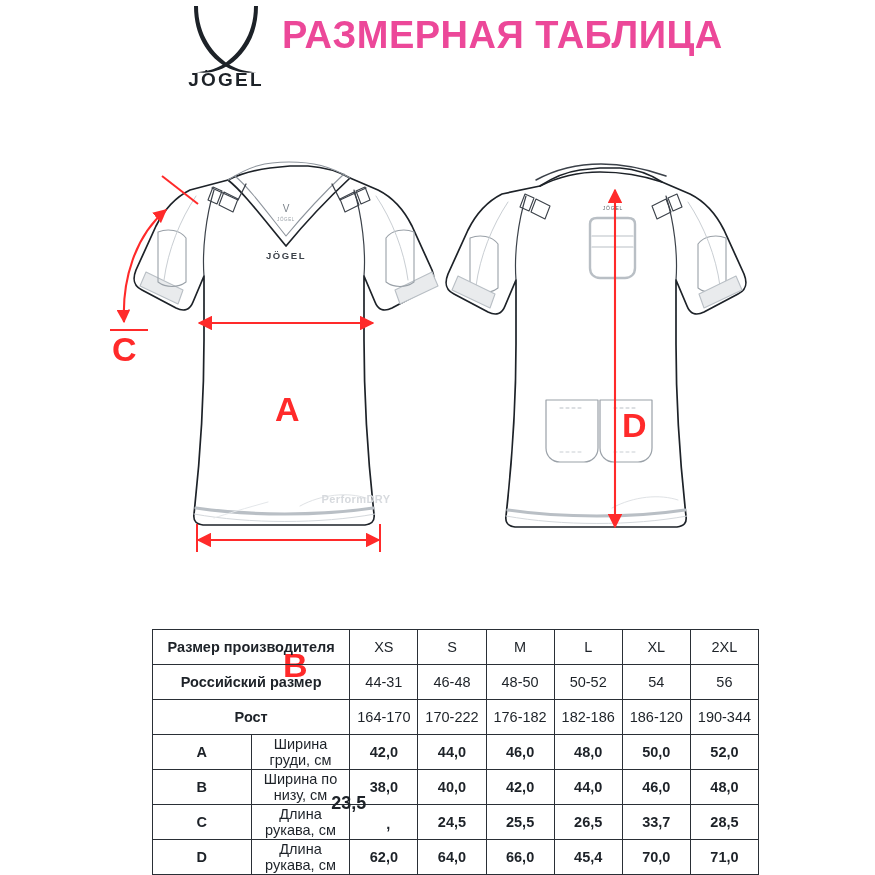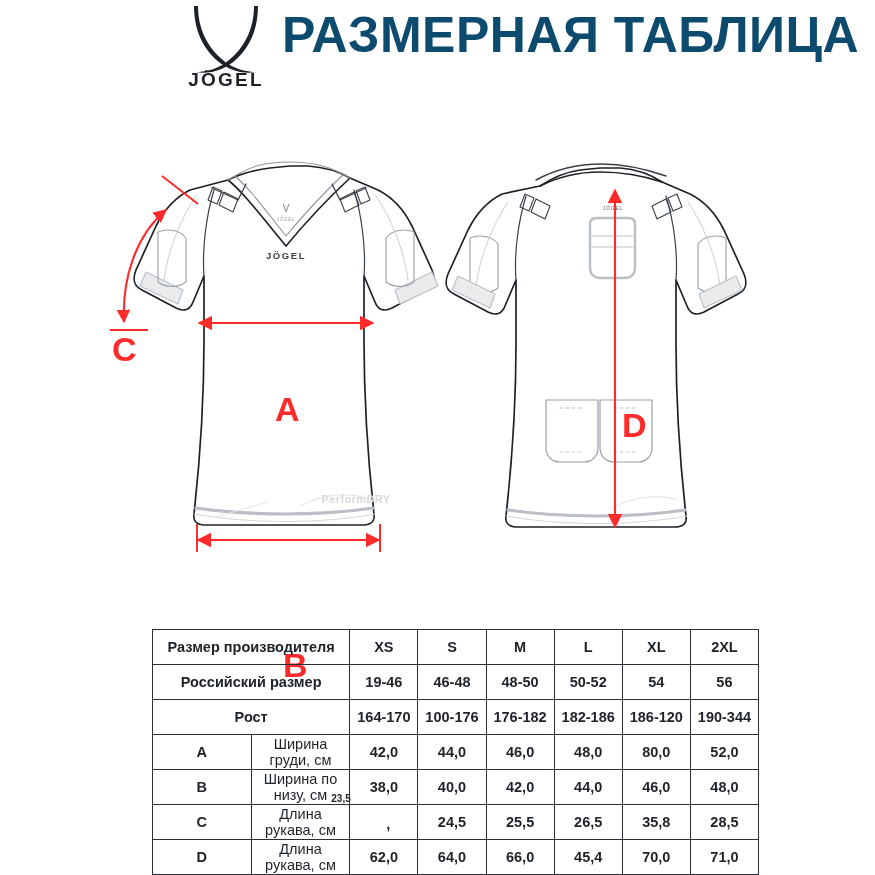--- a/index.html
+++ b/index.html
@@ -20,8 +20,8 @@
   .logo svg{display:block;}
   .title{
     position:absolute;left:282px;top:6px;
-    font-size:50px;font-weight:bold;letter-spacing:0.5px;
-    color:#0c4a6e;white-space:nowrap;line-height:58px;
+    font-size:38px;font-weight:bold;letter-spacing:0.5px;
+    color:#ec4899;white-space:nowrap;line-height:58px;
   }
 
   

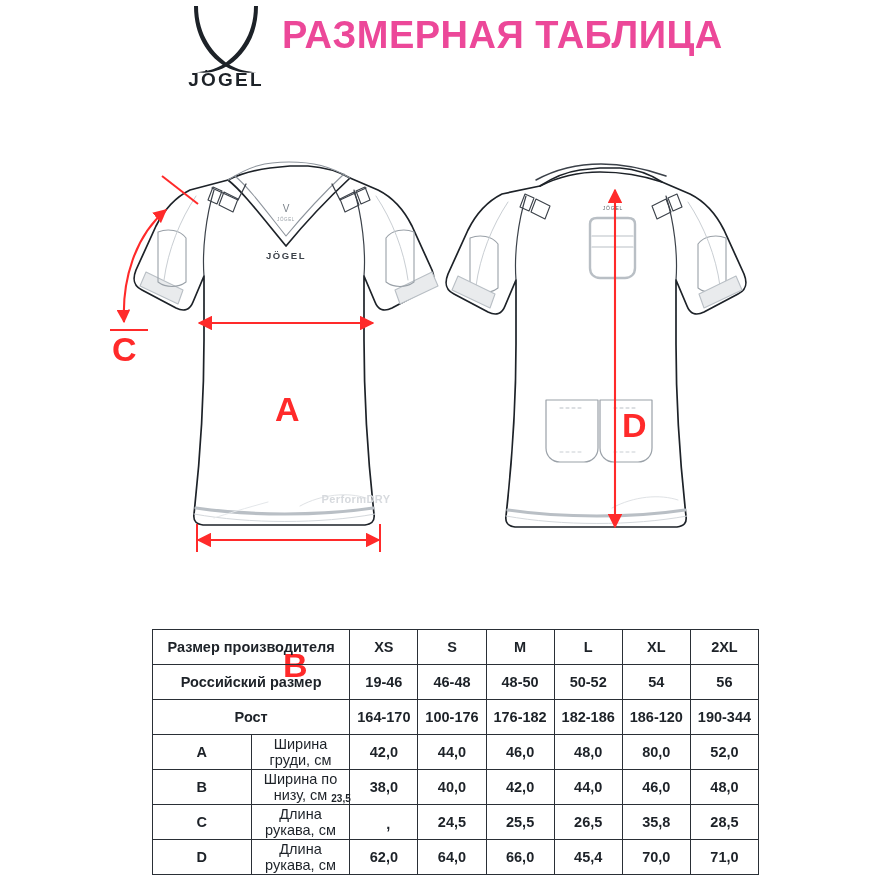--- a/index.html
+++ b/index.html
@@ -60,7 +60,7 @@
   td.letter{width:28px;font-weight:bold;font-size:16px;}
   td.desc{text-align:left;padding-left:11px;font-size:14.5px;}
   td.val{width:68px;font-weight:bold;font-size:14.5px;}
-  td.valhdr{width:68px;font-weight:bold;font-size:15.5px;}
+  td.valhdr{width:68px;font-weight:normal;font-size:15.5px;}
   .spanlabel{width:197px;}
   .lblcell{width:169px;margin-left:34px;}
 

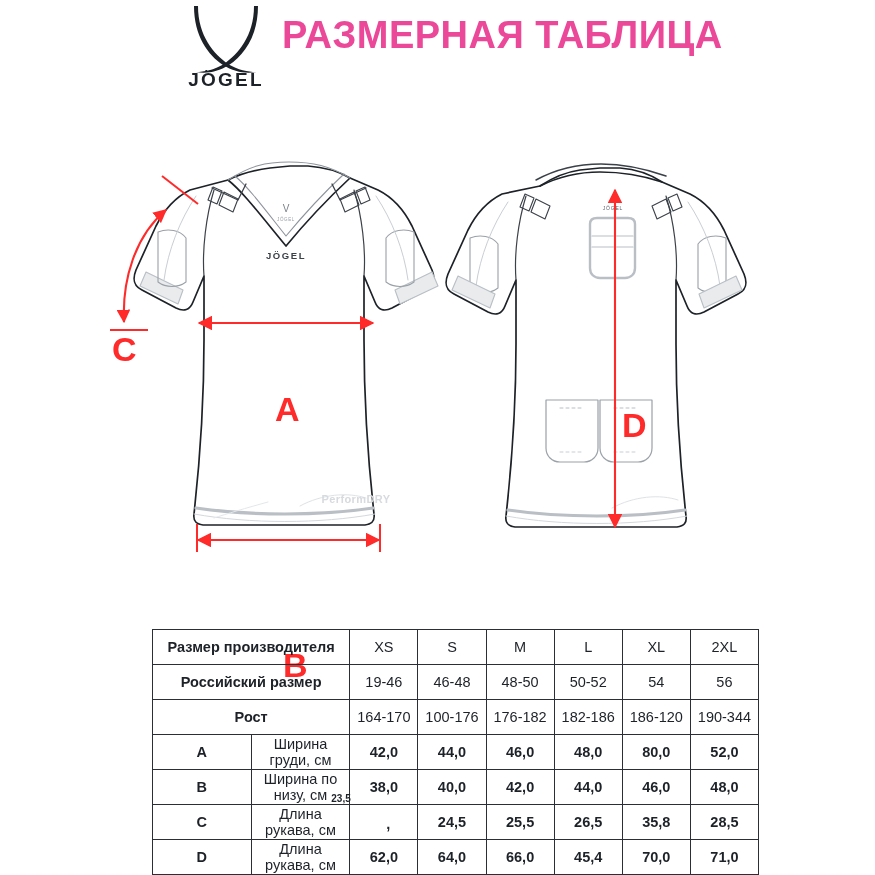--- a/index.html
+++ b/index.html
@@ -282,7 +282,7 @@
           </tr>
           <tr>
             <td class="hdr spanlabel" colspan="2">Российский размер</td>
-            <td class="valhdr">19-46</td>
+            <td class="valhdr">44-31</td>
             <td class="valhdr">46-48</td>
             <td class="valhdr">48-50</td>
             <td class="valhdr">50-52</td>

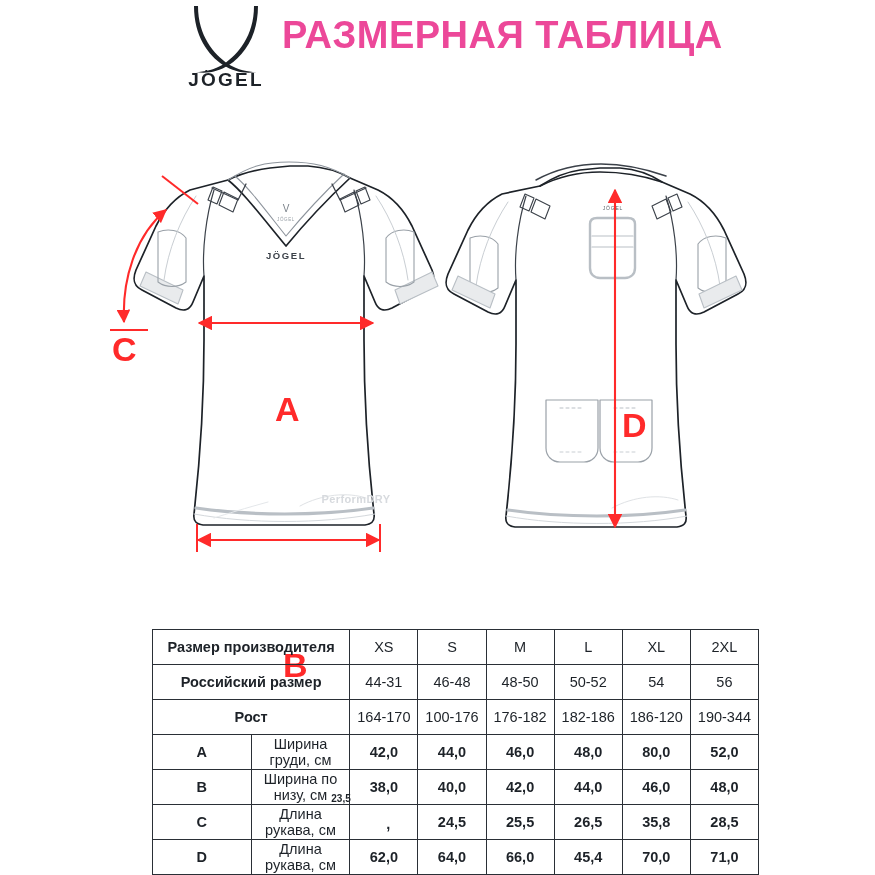--- a/index.html
+++ b/index.html
@@ -292,7 +292,7 @@
           <tr>
             <td class="hdr spanlabel" colspan="2">Рост</td>
             <td class="valhdr">164-170</td>
-            <td class="valhdr">100-176</td>
+            <td class="valhdr">170-222</td>
             <td class="valhdr">176-182</td>
             <td class="valhdr">182-186</td>
             <td class="valhdr">186-120</td>

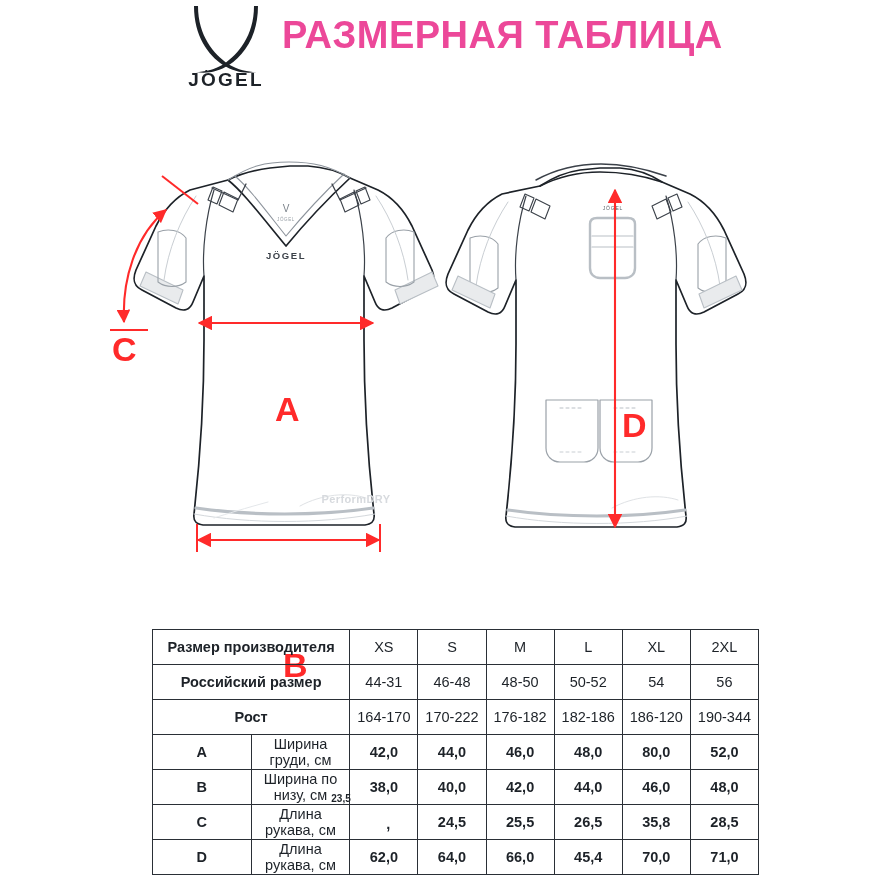--- a/index.html
+++ b/index.html
@@ -305,7 +305,7 @@
             <td class="val">44,0</td>
             <td class="val">46,0</td>
             <td class="val">48,0</td>
-            <td class="val">80,0</td>
+            <td class="val">50,0</td>
             <td class="val">52,0</td>
           </tr>
           <tr>

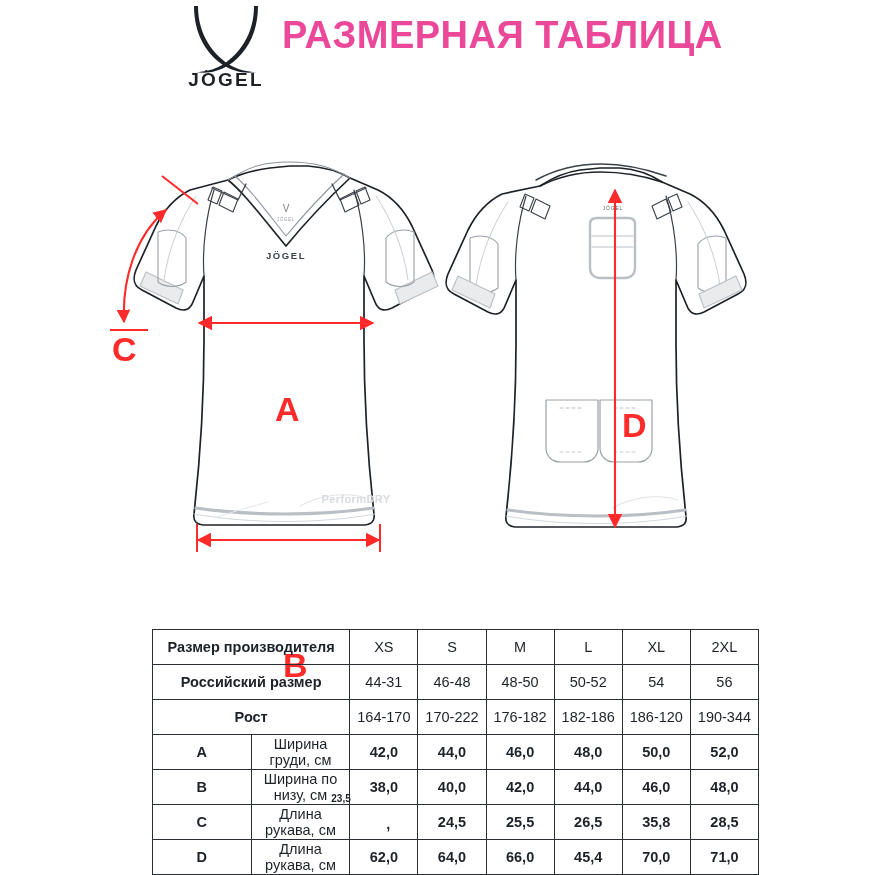--- a/index.html
+++ b/index.html
@@ -68,7 +68,7 @@
   td.glitch{position:relative;}
   .glitch-num{
     position:absolute;left:-19px;top:-12px;
-    font-size:10px;font-weight:bold;color:#1d2228;
+    font-size:18px;font-weight:bold;color:#1d2228;
     white-space:nowrap;
   }
   .glitch-comma{

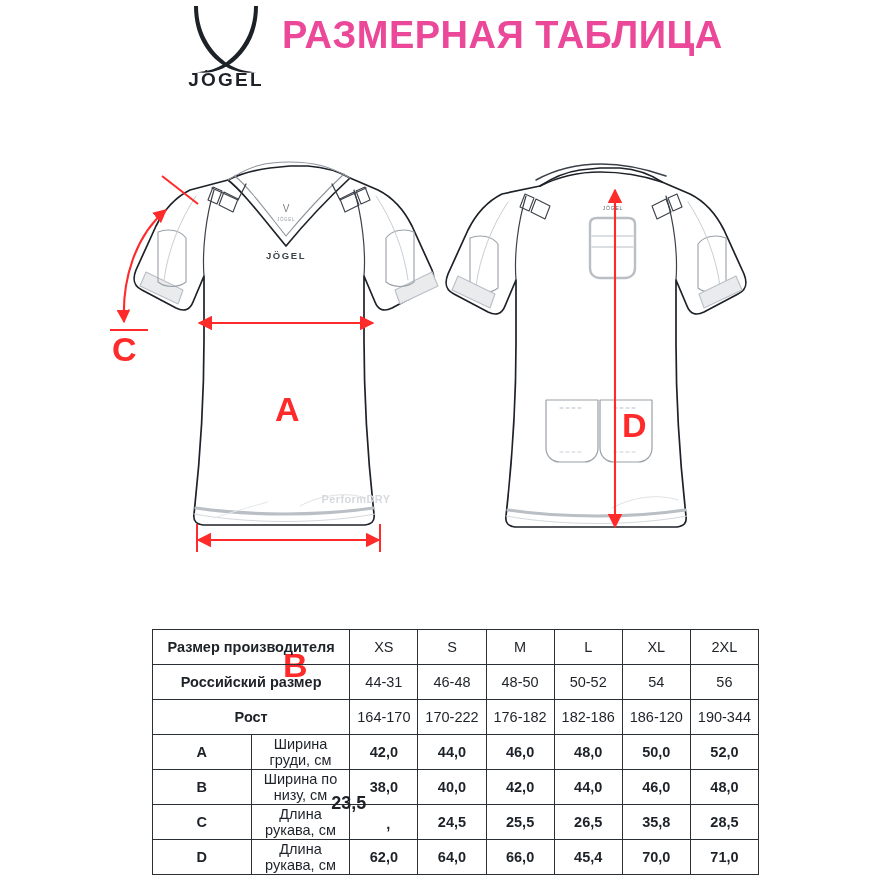--- a/index.html
+++ b/index.html
@@ -328,7 +328,7 @@
             <td class="val">24,5</td>
             <td class="val">25,5</td>
             <td class="val">26,5</td>
-            <td class="val">35,8</td>
+            <td class="val">33,7</td>
             <td class="val">28,5</td>
           </tr>
           <tr>

